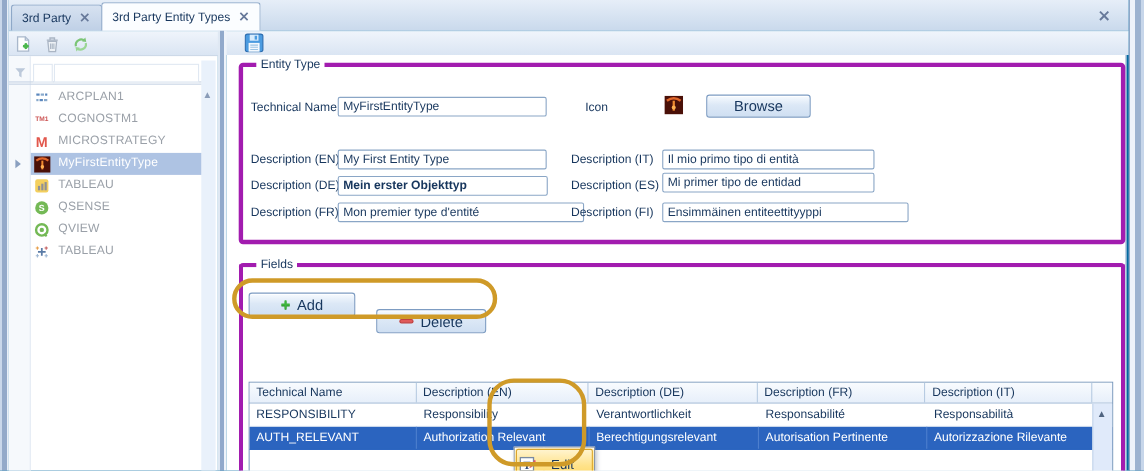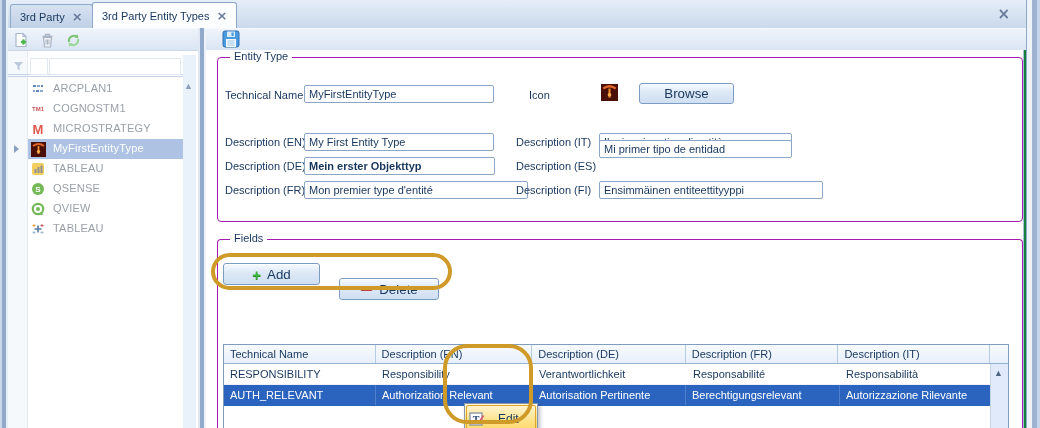--- a/index.html
+++ b/index.html
@@ -7,7 +7,7 @@
   .screen {
     position: relative; width: 1040px; height: 428px; overflow: hidden;
     font-family: "Liberation Sans", sans-serif; font-size: 11px; color: #17365d;
-    background: #15803d;
+    background: #0369a1;
   }
   
   .edge { position:absolute; top:0; bottom:0; }

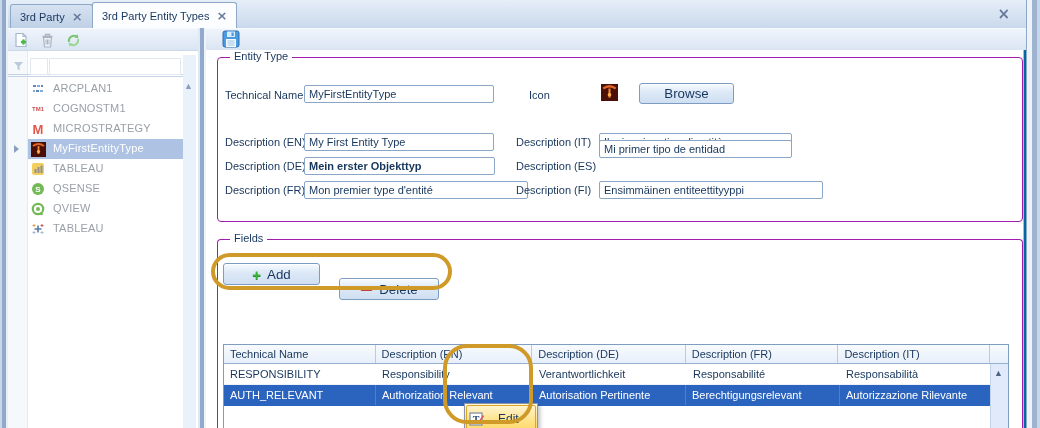--- a/index.html
+++ b/index.html
@@ -55,7 +55,7 @@
   .main { position:absolute; left:206px; top:50px; right:16px; bottom:0; background:#fff; border-right:1px solid #a9bcd6; }
 
   
-  .group { position:absolute; border:1px solid #a21caf; border-radius:4px; background:#fff; }
+  .group { position:absolute; border:4px solid #a21caf; border-radius:4px; background:#fff; }
   .group .legend { position:absolute; top:-8px; left:12px; background:#fff; padding:0 4px; color:#17365d; }
   .g-entity { left:11px; top:7px; width:806px; height:165px; }
   .g-fields { left:11px; top:189px; width:806px; height:200px; border-bottom:none; }

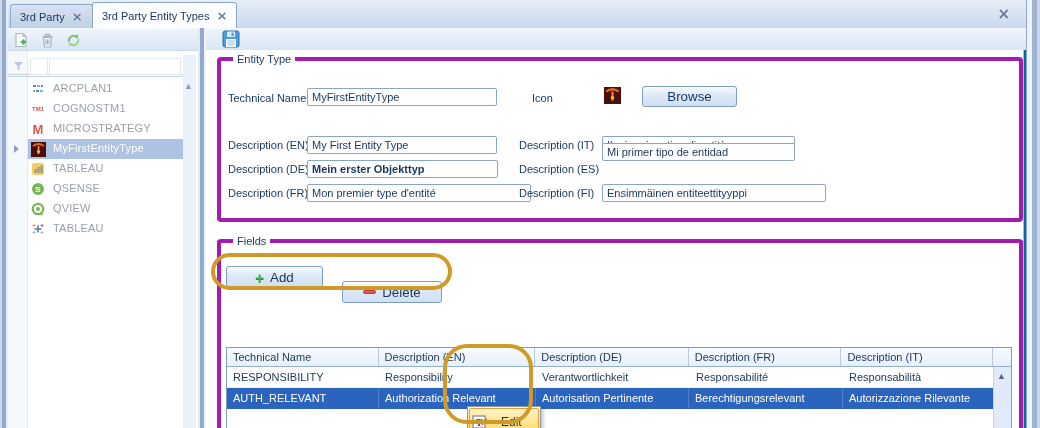--- a/index.html
+++ b/index.html
@@ -276,7 +276,7 @@
       <span class="flabel" style="left:7px;top:102px">Description (DE)</span>
       <input class="tinput" style="left: 86px; top: 99px; width: 191px; font-weight: bold;" value="Mein erster Objekttyp">
       <span class="flabel" style="left:298px;top:102px">Description (ES)</span>
-      <input class="tinput" style="left: 381px; top: 82px; width: 193px;" value="Mi primer tipo de entidad">
+      <input class="tinput" style="left: 381px; top: 96px; width: 193px;" value="Mi primer tipo de entidad">
 
       <span class="flabel" style="left:7px;top:126px">Description (FR)</span>
       <input class="tinput" style="left: 86px; top: 123px; width: 224px;" value="Mon premier type d'entité">

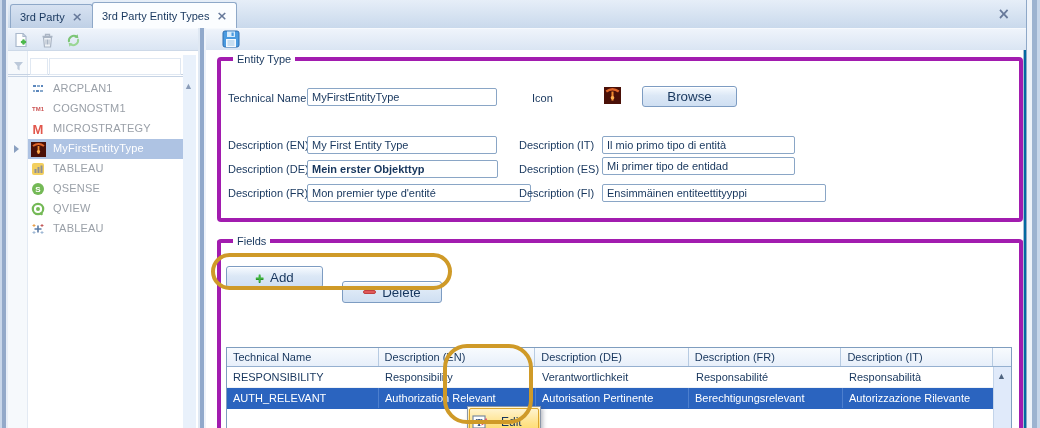--- a/index.html
+++ b/index.html
@@ -315,8 +315,8 @@
         <div class="trow selected">
           <div class="td c0">AUTH_RELEVANT</div>
           <div class="td c1">Authorization Relevant</div>
+          <div class="td c2">Berechtigungsrelevant</div>
           <div class="td c3">Autorisation Pertinente</div>
-          <div class="td c2">Berechtigungsrelevant</div>
           <div class="td c4">Autorizzazione Rilevante</div>
         </div>
         <div class="tscroll">

